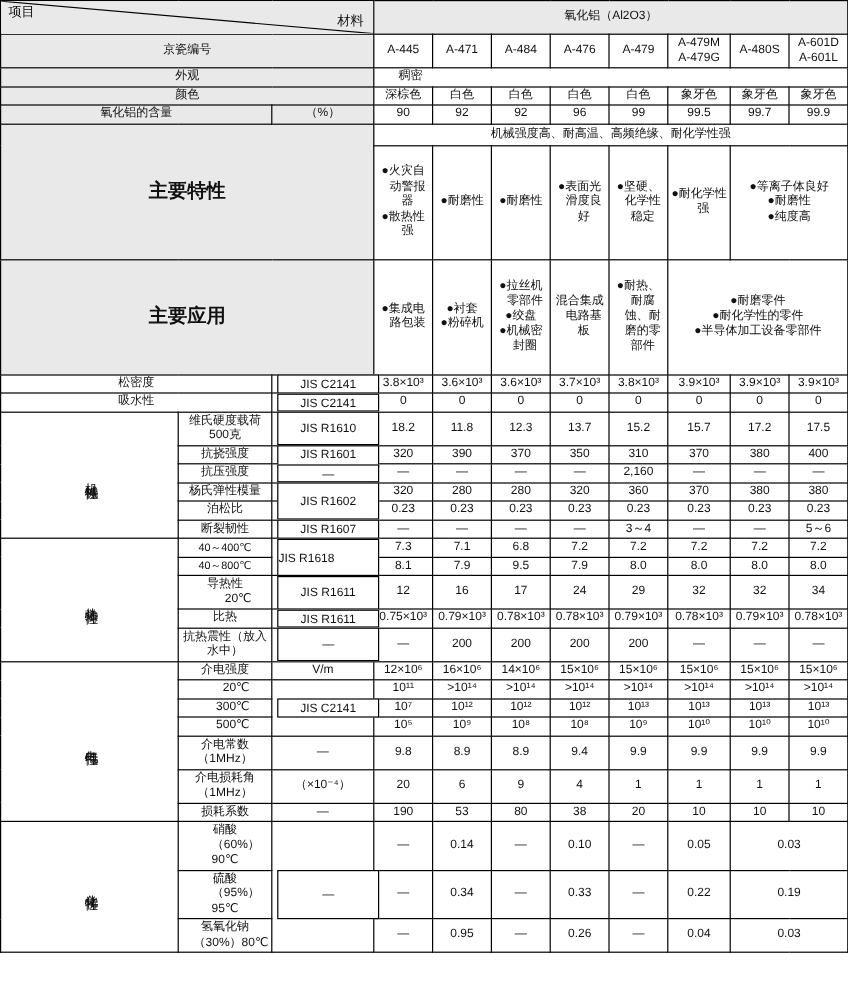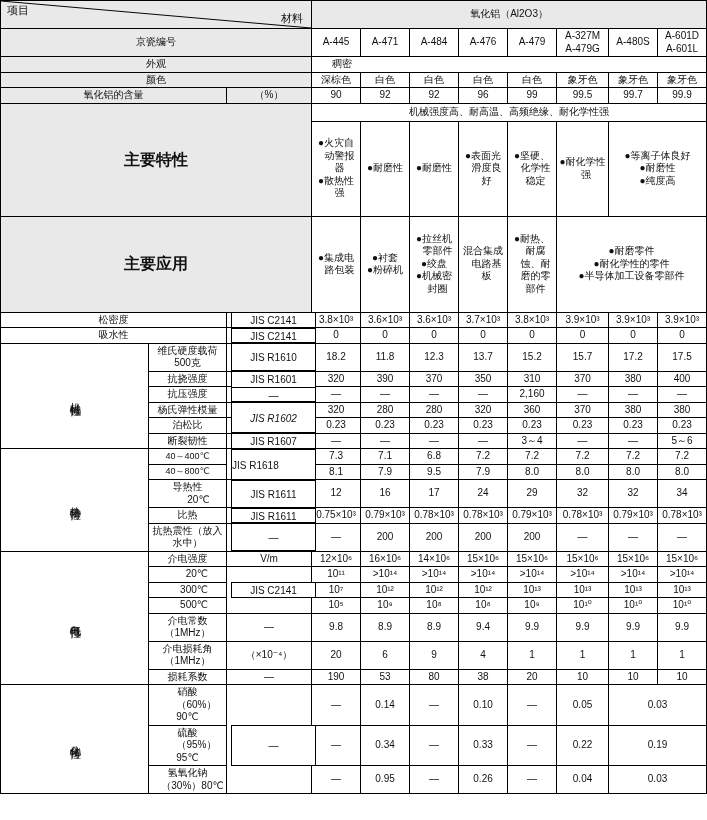--- a/index.html
+++ b/index.html
@@ -99,7 +99,7 @@
     <td class="small">A-484</td>
     <td class="small">A-476</td>
     <td class="small">A-479</td>
-    <td class="small" style="white-space:pre-line">A-327M
+    <td class="small" style="white-space:pre-line">A-479M
 A-479G</td>
     <td class="small">A-480S</td>
     <td class="small" style="white-space:pre-line">A-601D

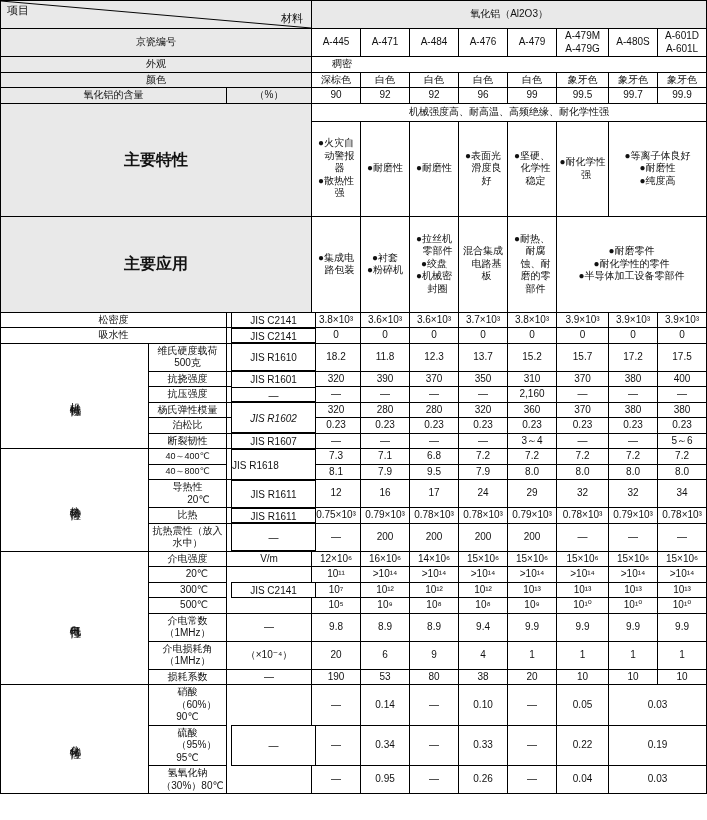--- a/index.html
+++ b/index.html
@@ -521,7 +521,7 @@
       <div style="position: absolute; left: 0px; width: 85px; text-align: center; font-size: 10px; top: 343px; height: 28px; line-height: 28px; background: rgb(255, 255, 255); border-width: 1px; border-style: solid; border-color: rgb(0, 0, 0);">JIS R1610</div>
       <div style="position: absolute; left: 0px; width: 85px; text-align: center; font-size: 10px; top: 371px; height: 19px; line-height: 15.5px; background: rgb(255, 255, 255); border-width: 1px; border-style: solid; border-color: rgb(0, 0, 0);">JIS R1601</div>
       <div style="position: absolute; left: 0px; width: 85px; text-align: center; font-size: 10px; top: 386.5px; height: 15.5px; line-height: 15.5px; background: rgb(255, 255, 255); border-width: 1px; border-style: solid; border-color: rgb(0, 0, 0);">—</div>
-      <div style="position: absolute; left: 0px; width: 85px; text-align: center; font-size: 10px; top: 402px; height: 31px; line-height: 31px; background: rgb(255, 255, 255); border-width: 1px; border-style: solid; border-color: rgb(0, 0, 0); font-style: italic;">JIS R1602</div>
+      <div style="position: absolute; left: 0px; width: 85px; text-align: center; font-size: 10px; top: 402px; height: 31px; line-height: 31px; background: rgb(255, 255, 255); border-width: 1px; border-style: solid; border-color: rgb(0, 0, 0);">JIS R1602</div>
       <div style="position: absolute; left: 0px; width: 85px; text-align: center; font-size: 10px; top: 433px; height: 15.5px; line-height: 15.5px; background: rgb(255, 255, 255); border-width: 1px; border-style: solid; border-color: rgb(0, 0, 0);">JIS R1607</div>
       <div style="position: absolute; left: 0px; width: 85px; font-size: 10px; top: 448.5px; height: 31px; line-height: 31px; background: rgb(255, 255, 255); border-width: 1px; border-style: solid; border-color: rgb(0, 0, 0);">JIS R1618</div>
       <div style="position: absolute; left: 0px; width: 85px; text-align: center; font-size: 10px; top: 479.5px; height: 28px; line-height: 28px; background: rgb(255, 255, 255); border-width: 1px; border-style: solid; border-color: rgb(0, 0, 0);">JIS R1611</div>

